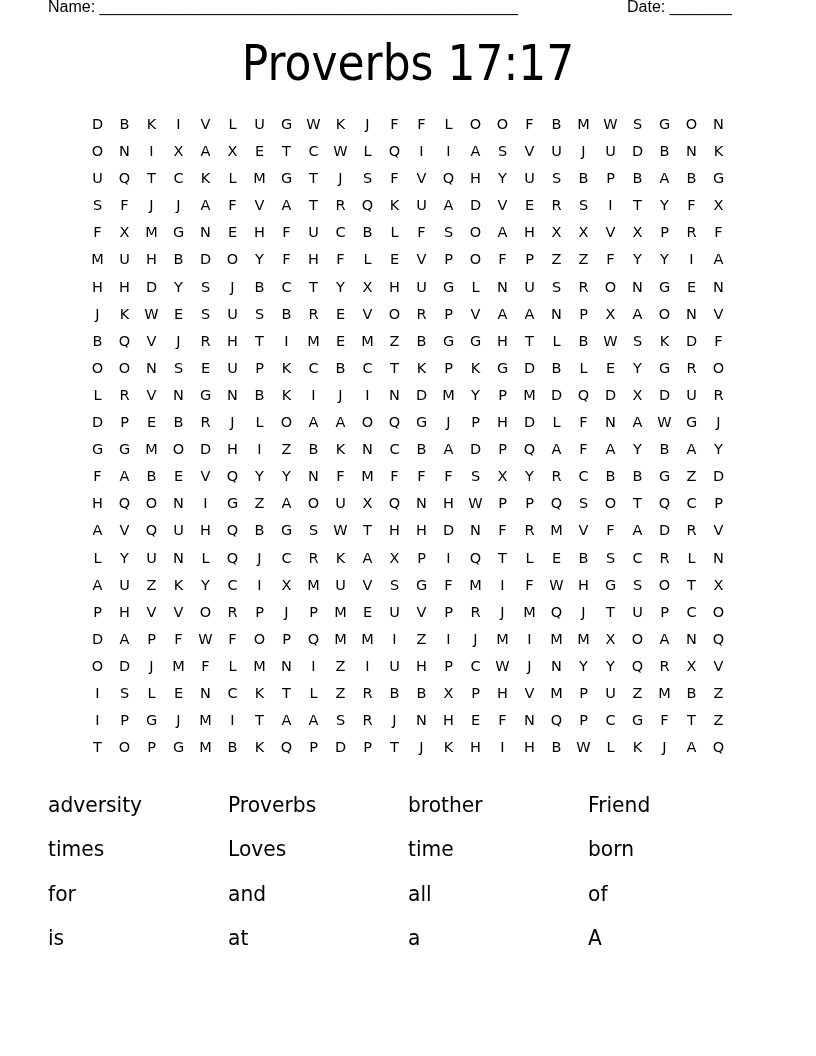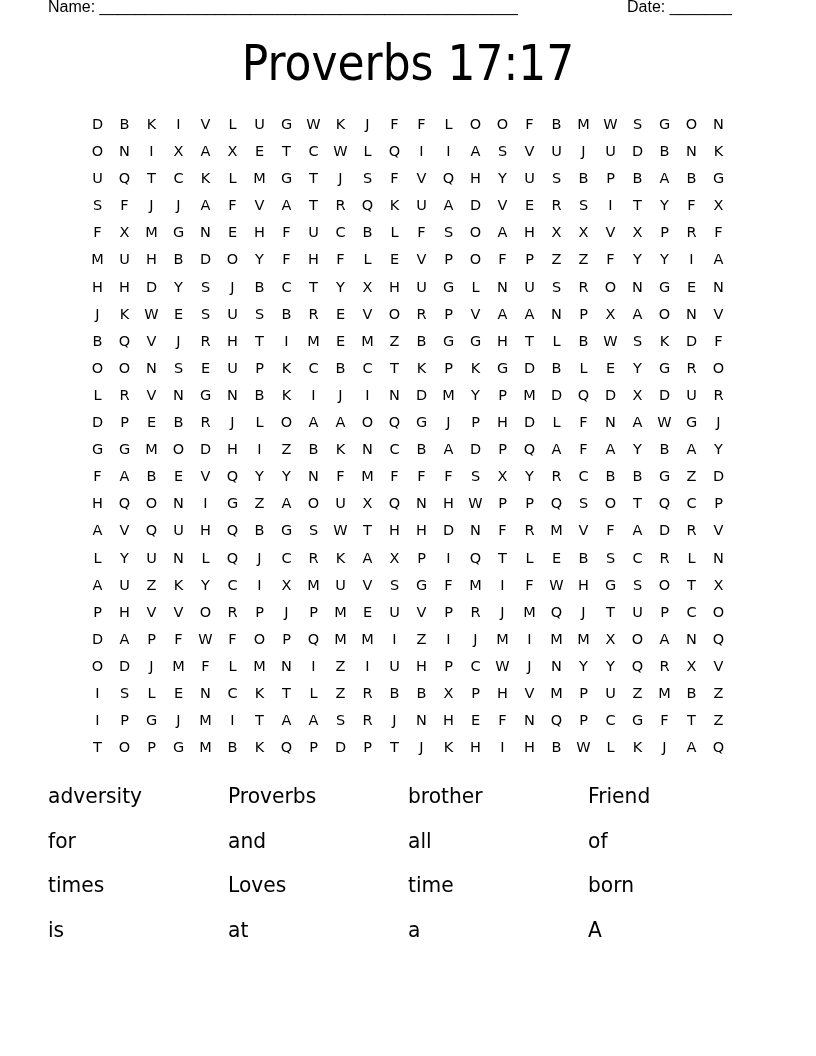--- a/index.html
+++ b/index.html
@@ -12,7 +12,7 @@
     .grid-row { height: 27.1px; display: flex; }
     .cell { width: 27px; height: 27.1px; text-align: center; font-family: "DejaVu Sans", sans-serif; font-size: 14.5px; line-height: 27px; }
     .words { position: absolute; left: 48px; top: 778px; }
-    .word-row { height: 44.5px; display: flex; }
+    .word-row { height: 44.5px; display: flex; align-items: flex-end; }
     .word { width: 180px; font-family: "DejaVu Sans", sans-serif; font-size: 22px; line-height: 36px; transform: scaleX(0.92); transform-origin: 0 0; }
   </style>
 </head>

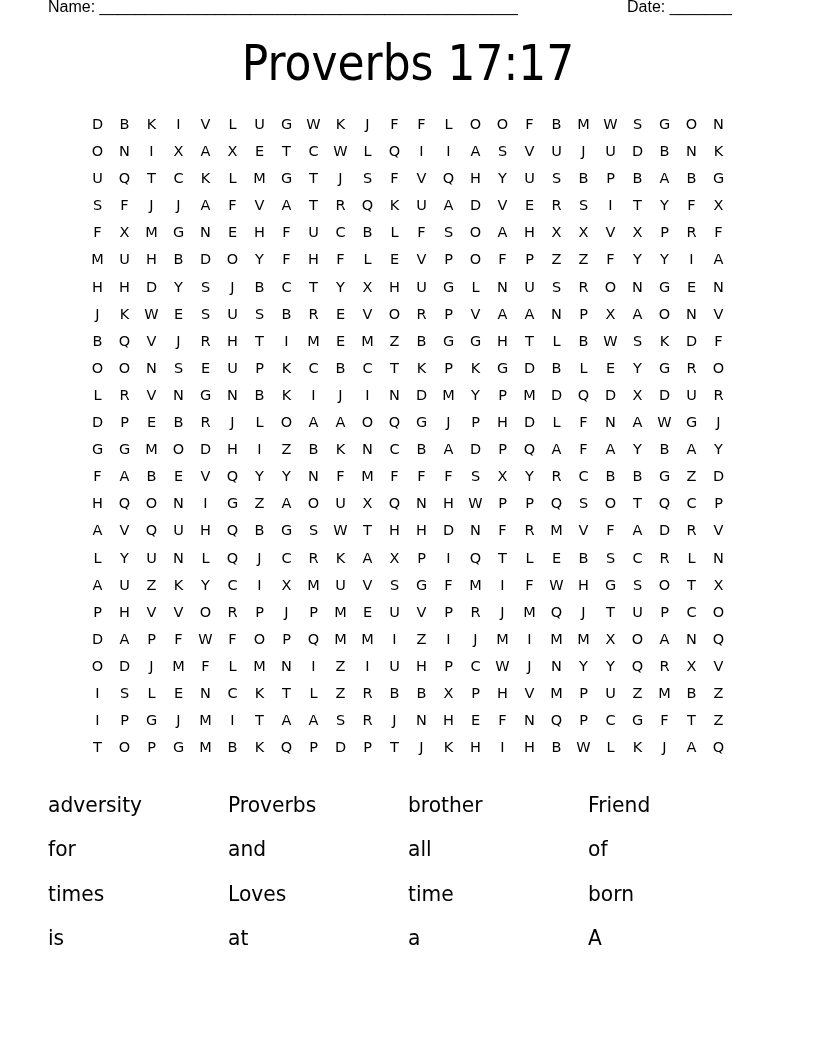--- a/index.html
+++ b/index.html
@@ -658,16 +658,16 @@
       <span class="word">Friend</span>
     </div>
     <div class="word-row">
+      <span class="word">times</span>
+      <span class="word">Loves</span>
+      <span class="word">time</span>
+      <span class="word">born</span>
+    </div>
+    <div class="word-row">
       <span class="word">for</span>
       <span class="word">and</span>
       <span class="word">all</span>
       <span class="word">of</span>
-    </div>
-    <div class="word-row">
-      <span class="word">times</span>
-      <span class="word">Loves</span>
-      <span class="word">time</span>
-      <span class="word">born</span>
     </div>
     <div class="word-row">
       <span class="word">is</span>

